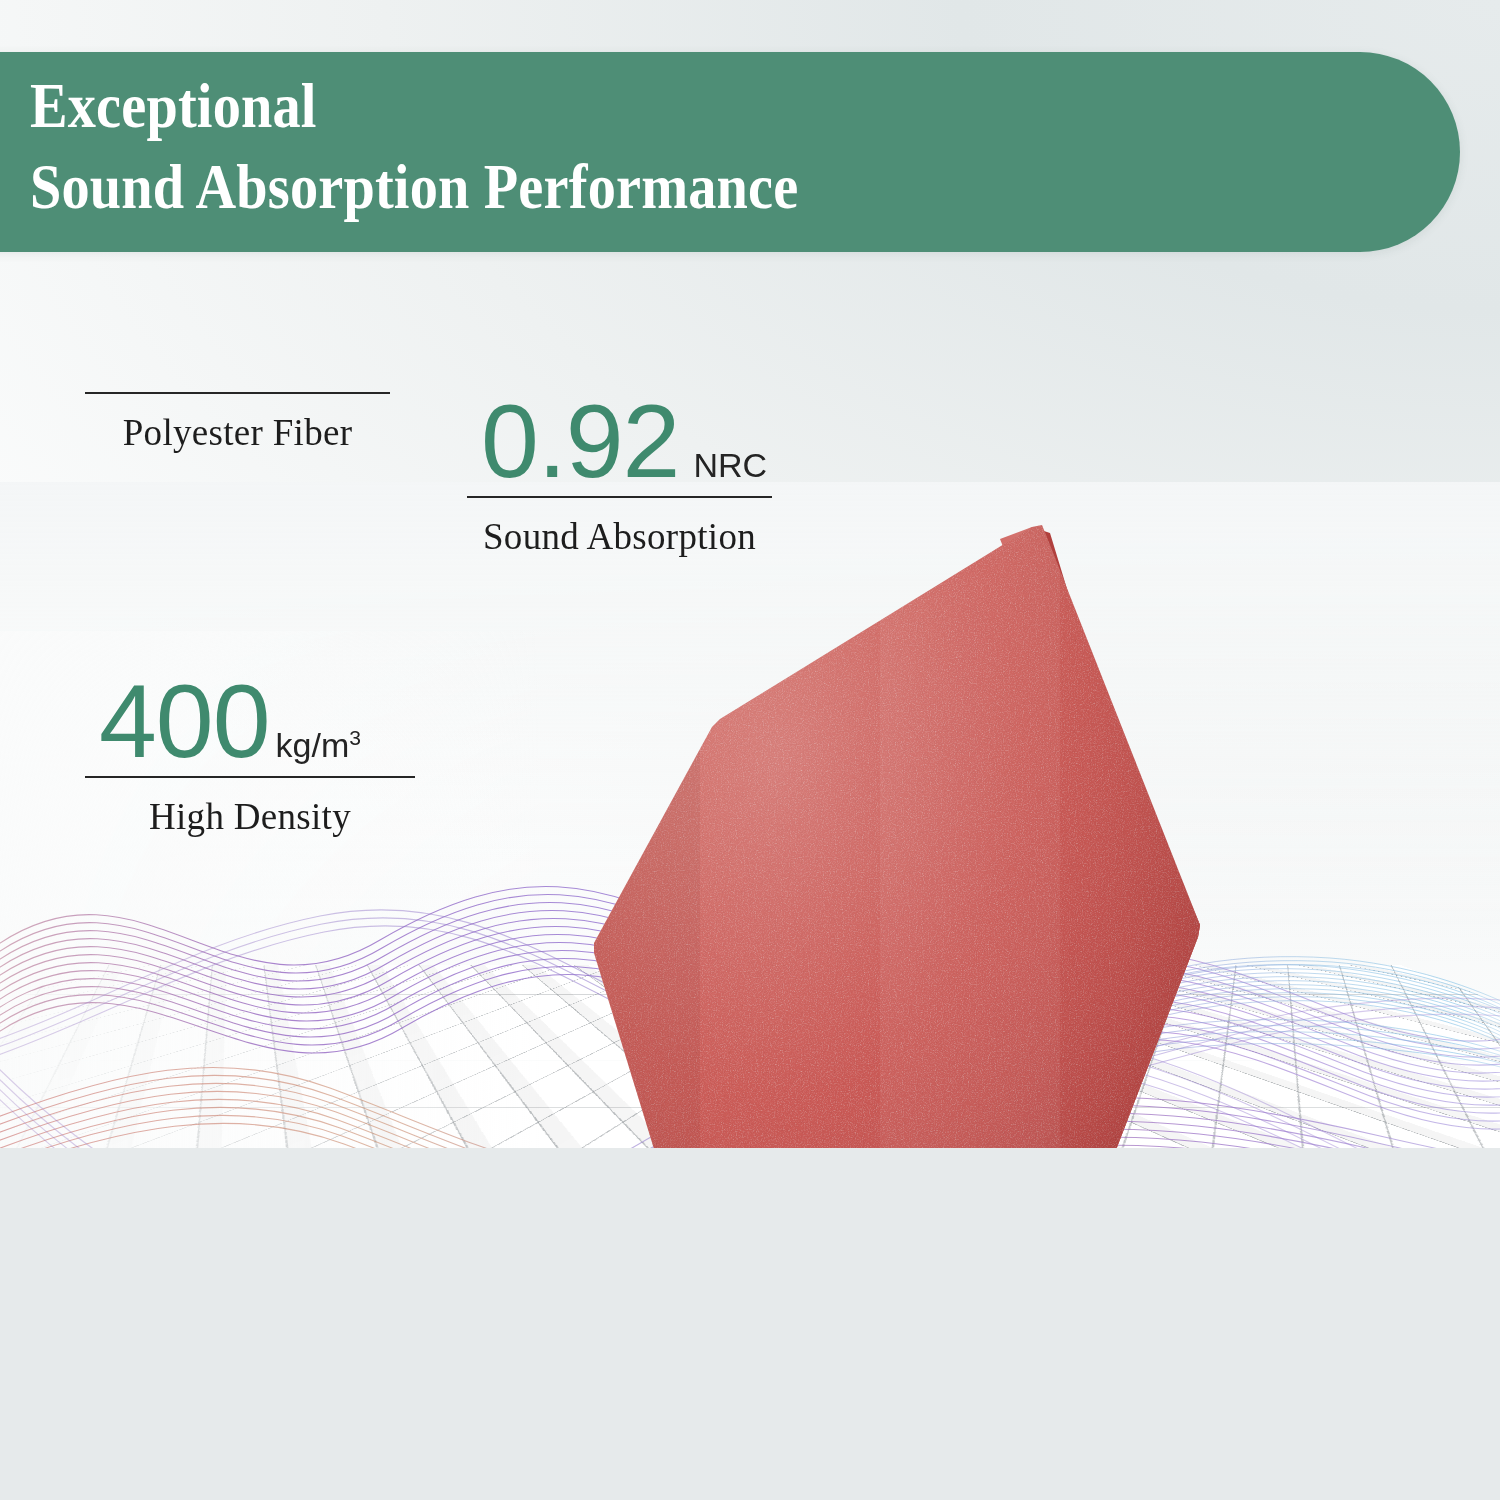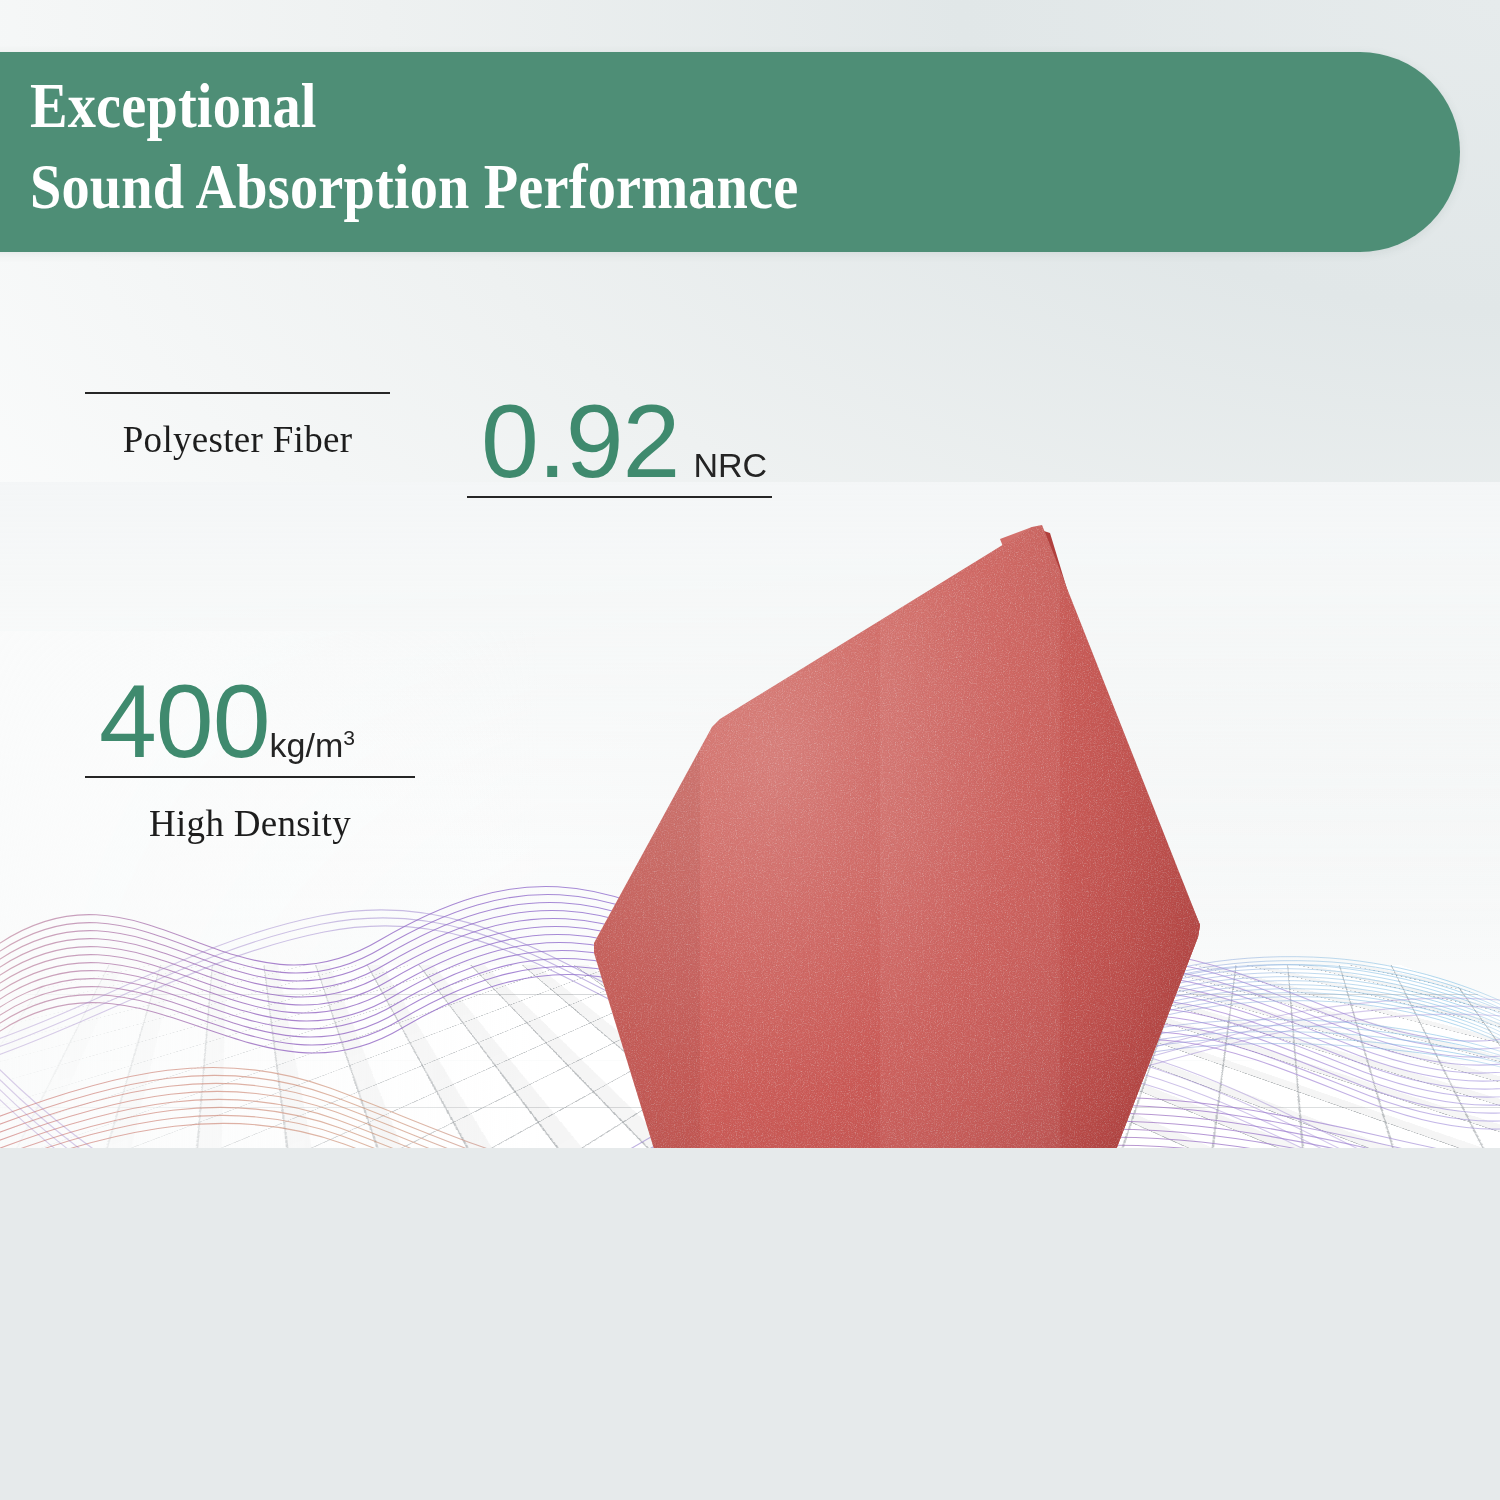--- a/index.html
+++ b/index.html
@@ -98,7 +98,7 @@
     color:#1d1d1d;
     font-size:37px;
     text-align:center;
-    padding-top:24px;
+    padding-top:17px;
     letter-spacing:.3px;
   }
 

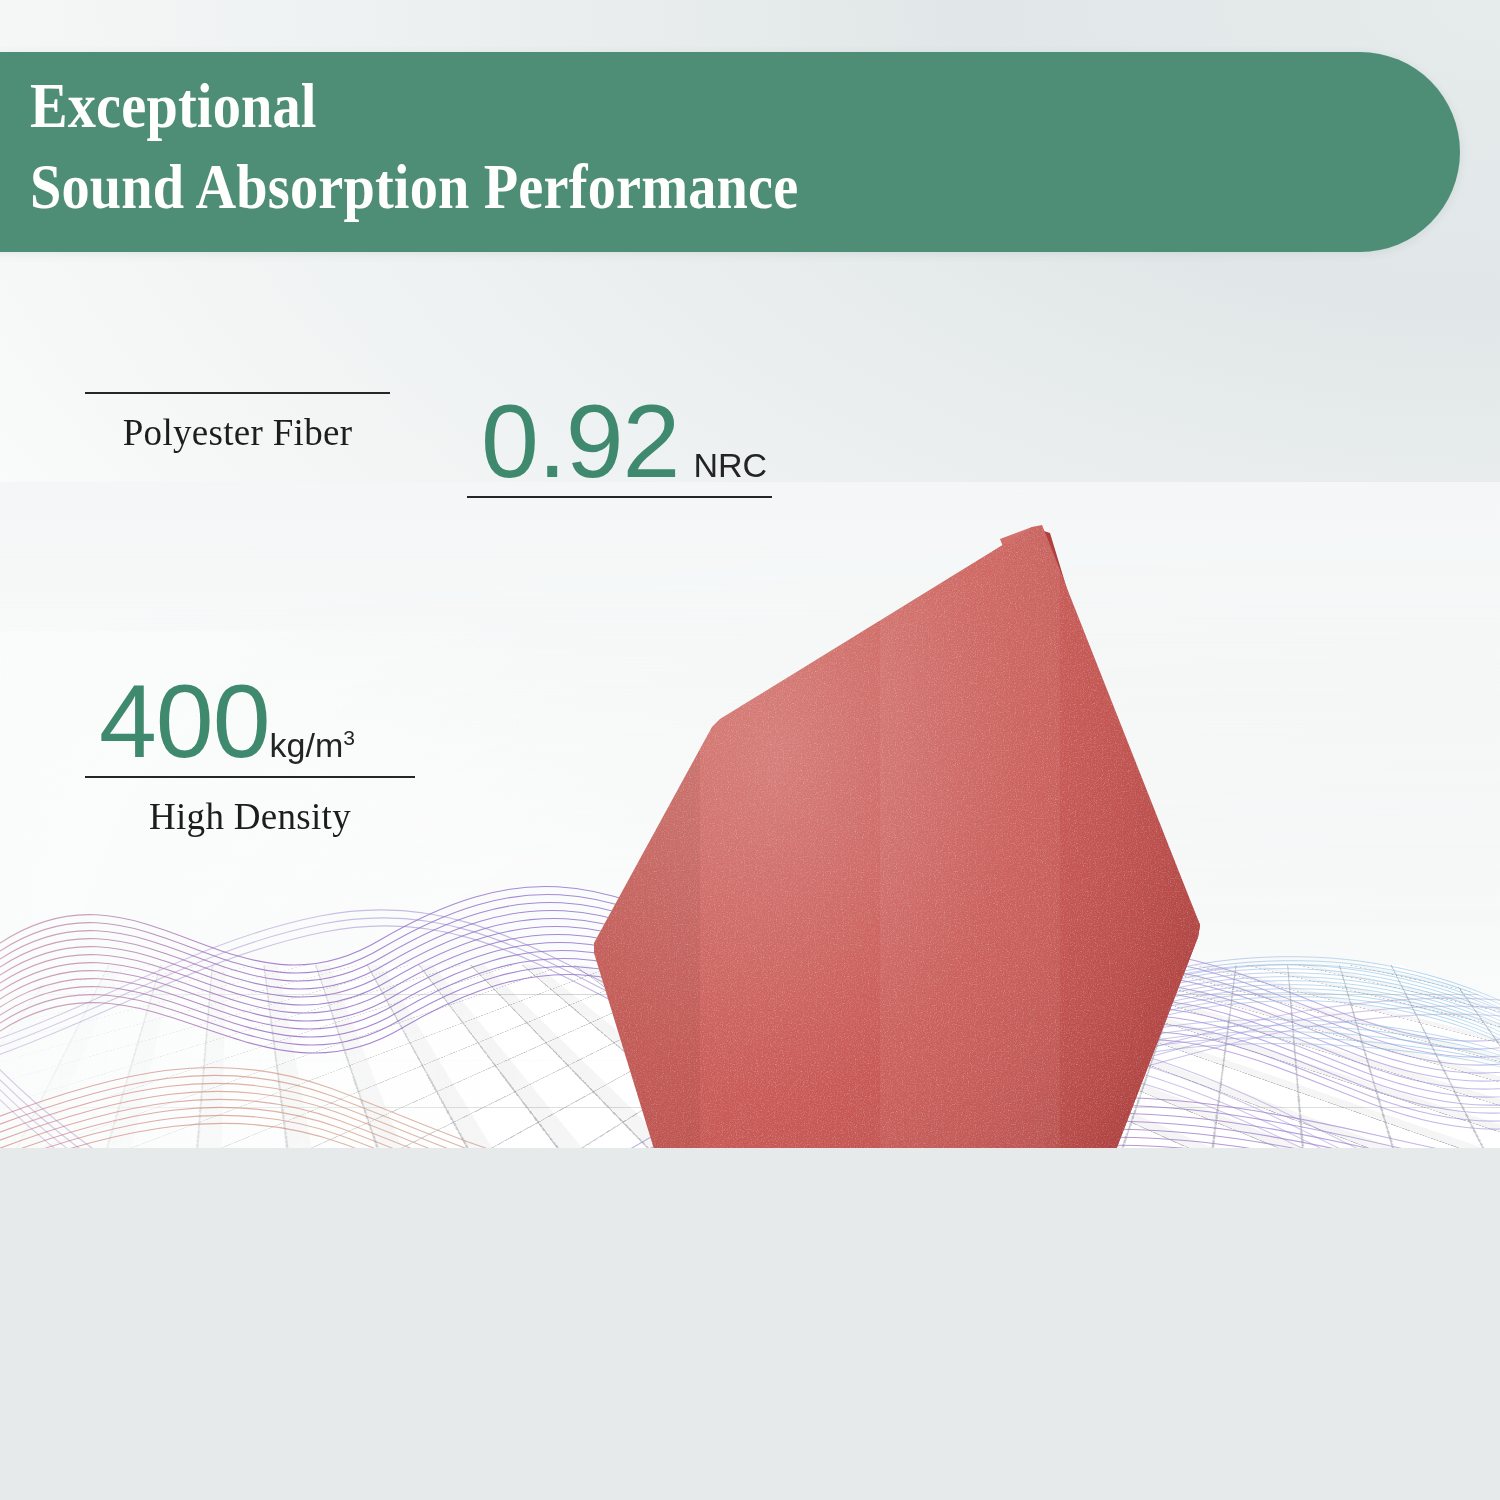--- a/index.html
+++ b/index.html
@@ -295,6 +295,7 @@
       <span class="unit tight">NRC</span>
     </div>
     <div class="rule"></div>
+    <div class="label">Sound Absorption</div>
   </div>
 
   <div class="stat" id="stat-density">

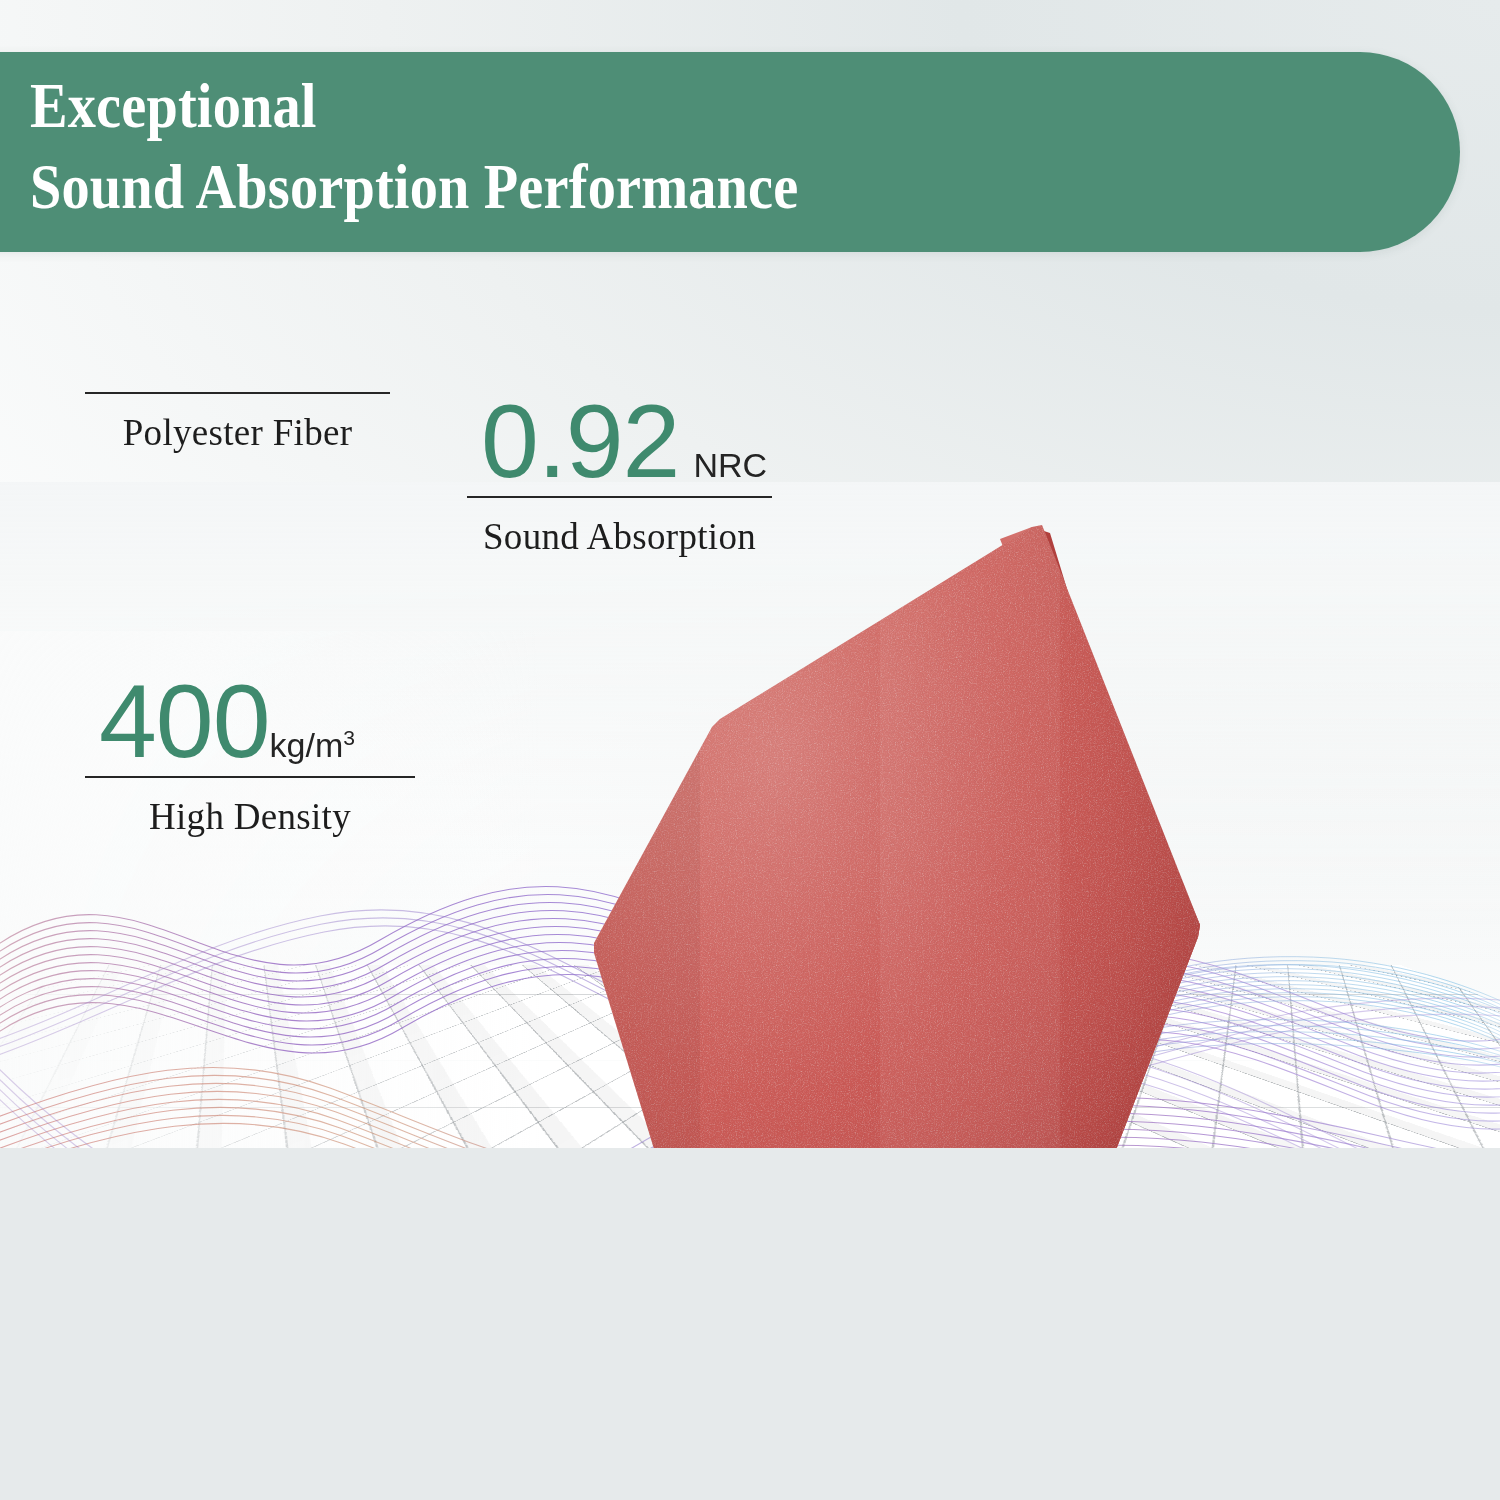--- a/index.html
+++ b/index.html
@@ -86,6 +86,7 @@
     font-family:"Liberation Sans", sans-serif;
     color:#242424;
     font-size:34px;
+    margin-left:6px;
     line-height:1;
   }
   .stat .unit.tight{margin-left:14px;}

